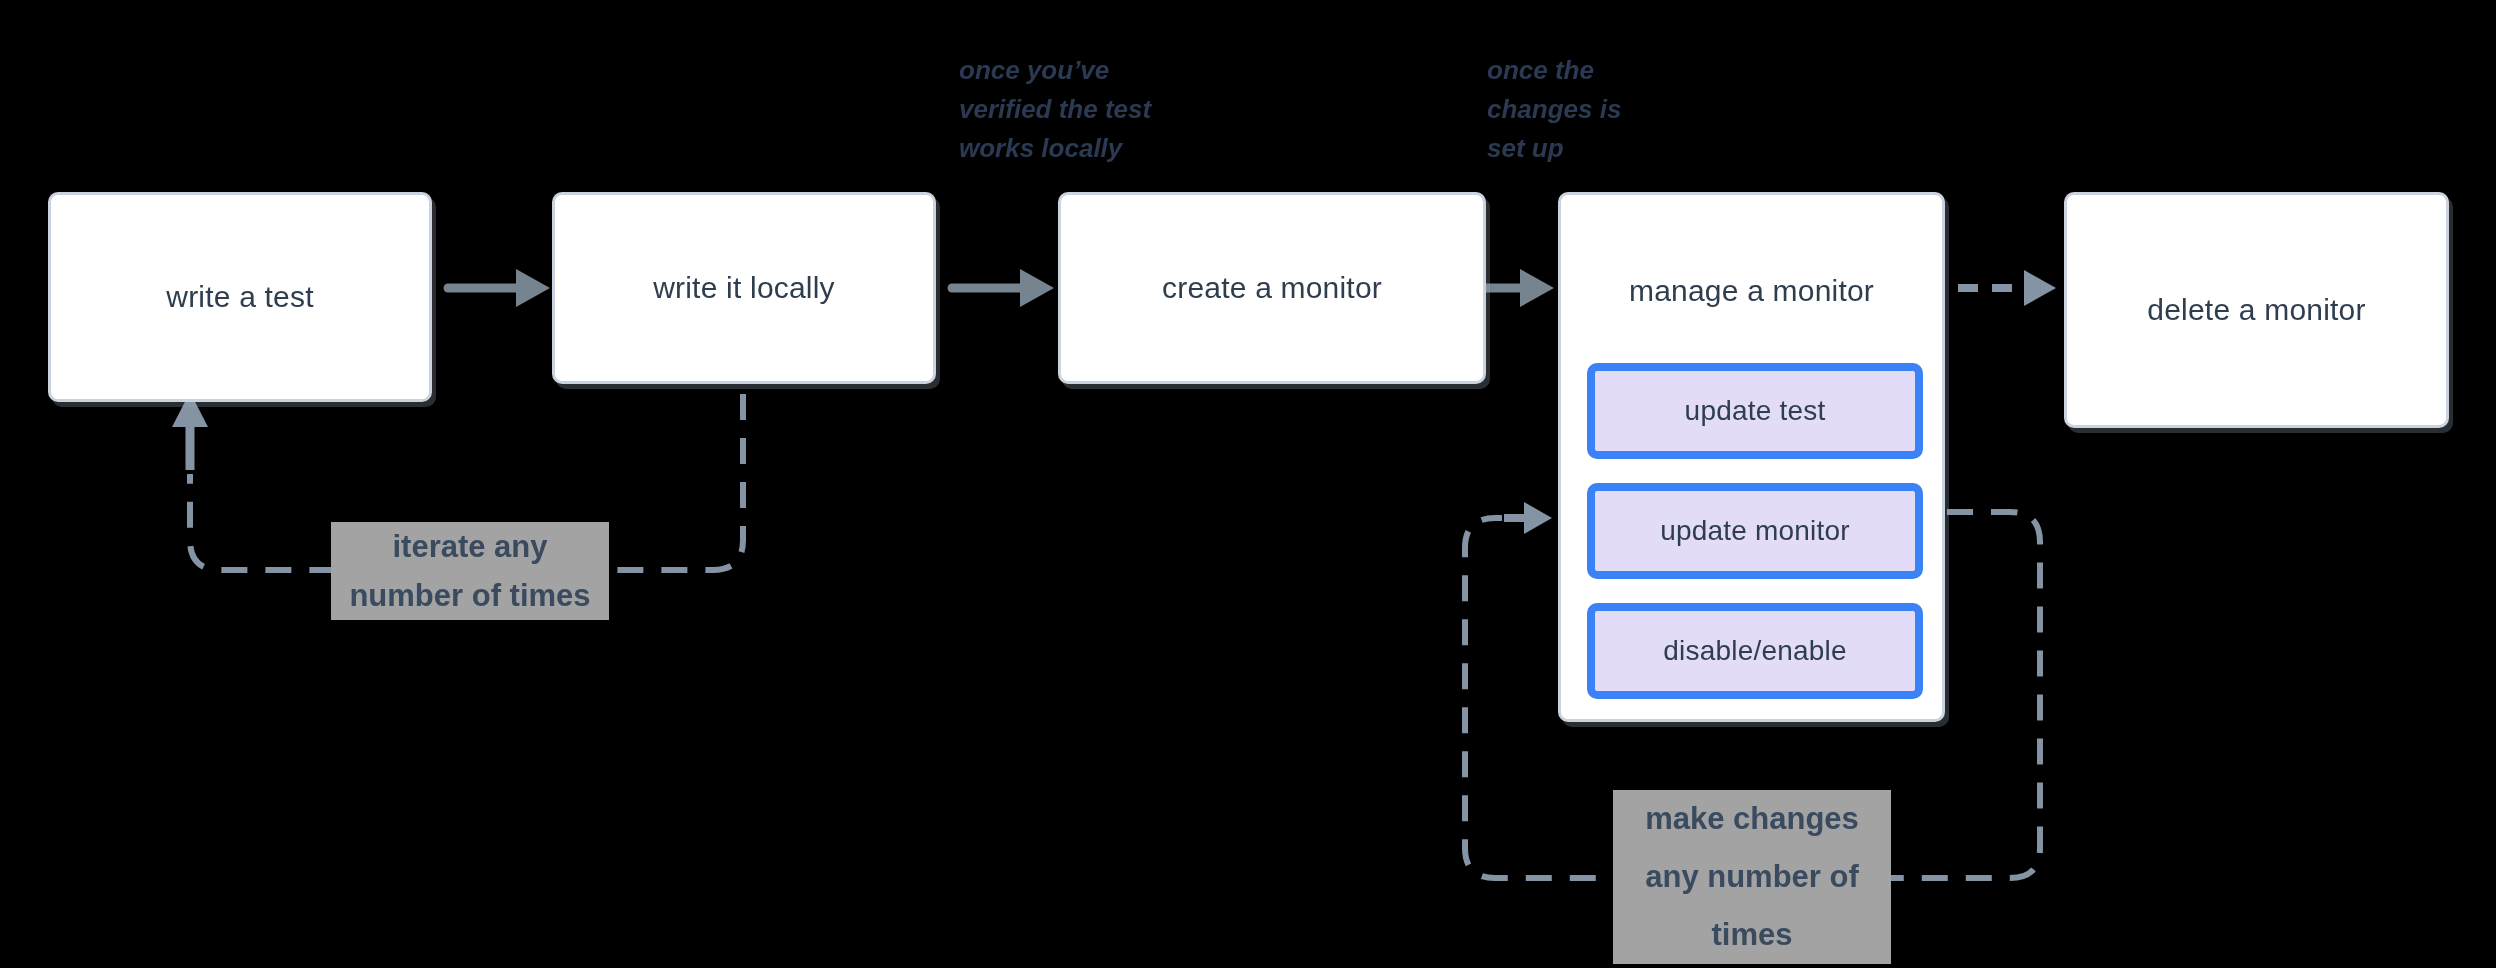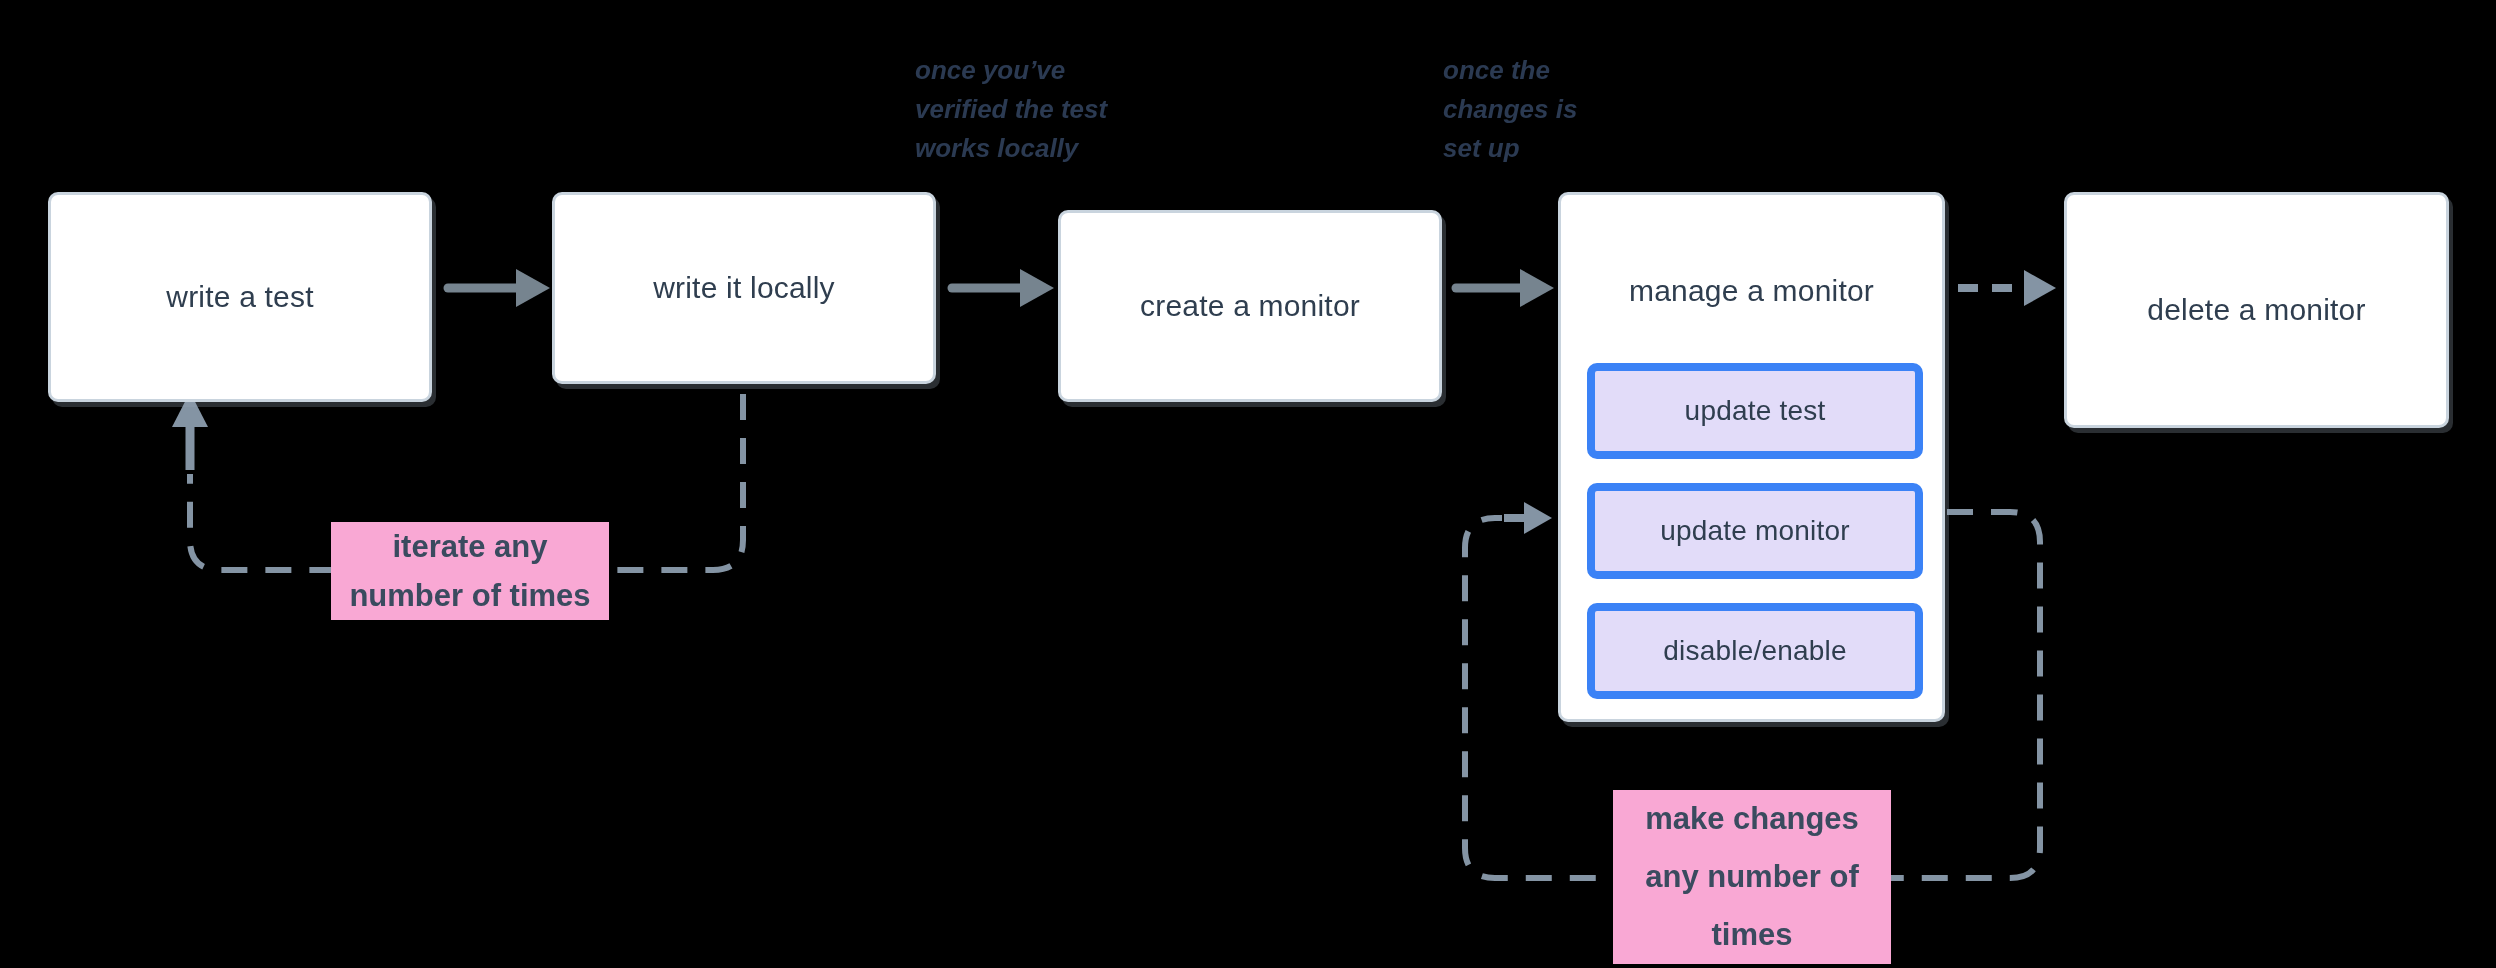--- a/index.html
+++ b/index.html
@@ -64,7 +64,7 @@
     line-height: 39px;
     white-space: nowrap;
   }
-  .annotation span { display: block; }
+  .annotation span { display: block; margin-left: 44px; }
   .loop-label {
     position: absolute;
     background: #f9a8d4;

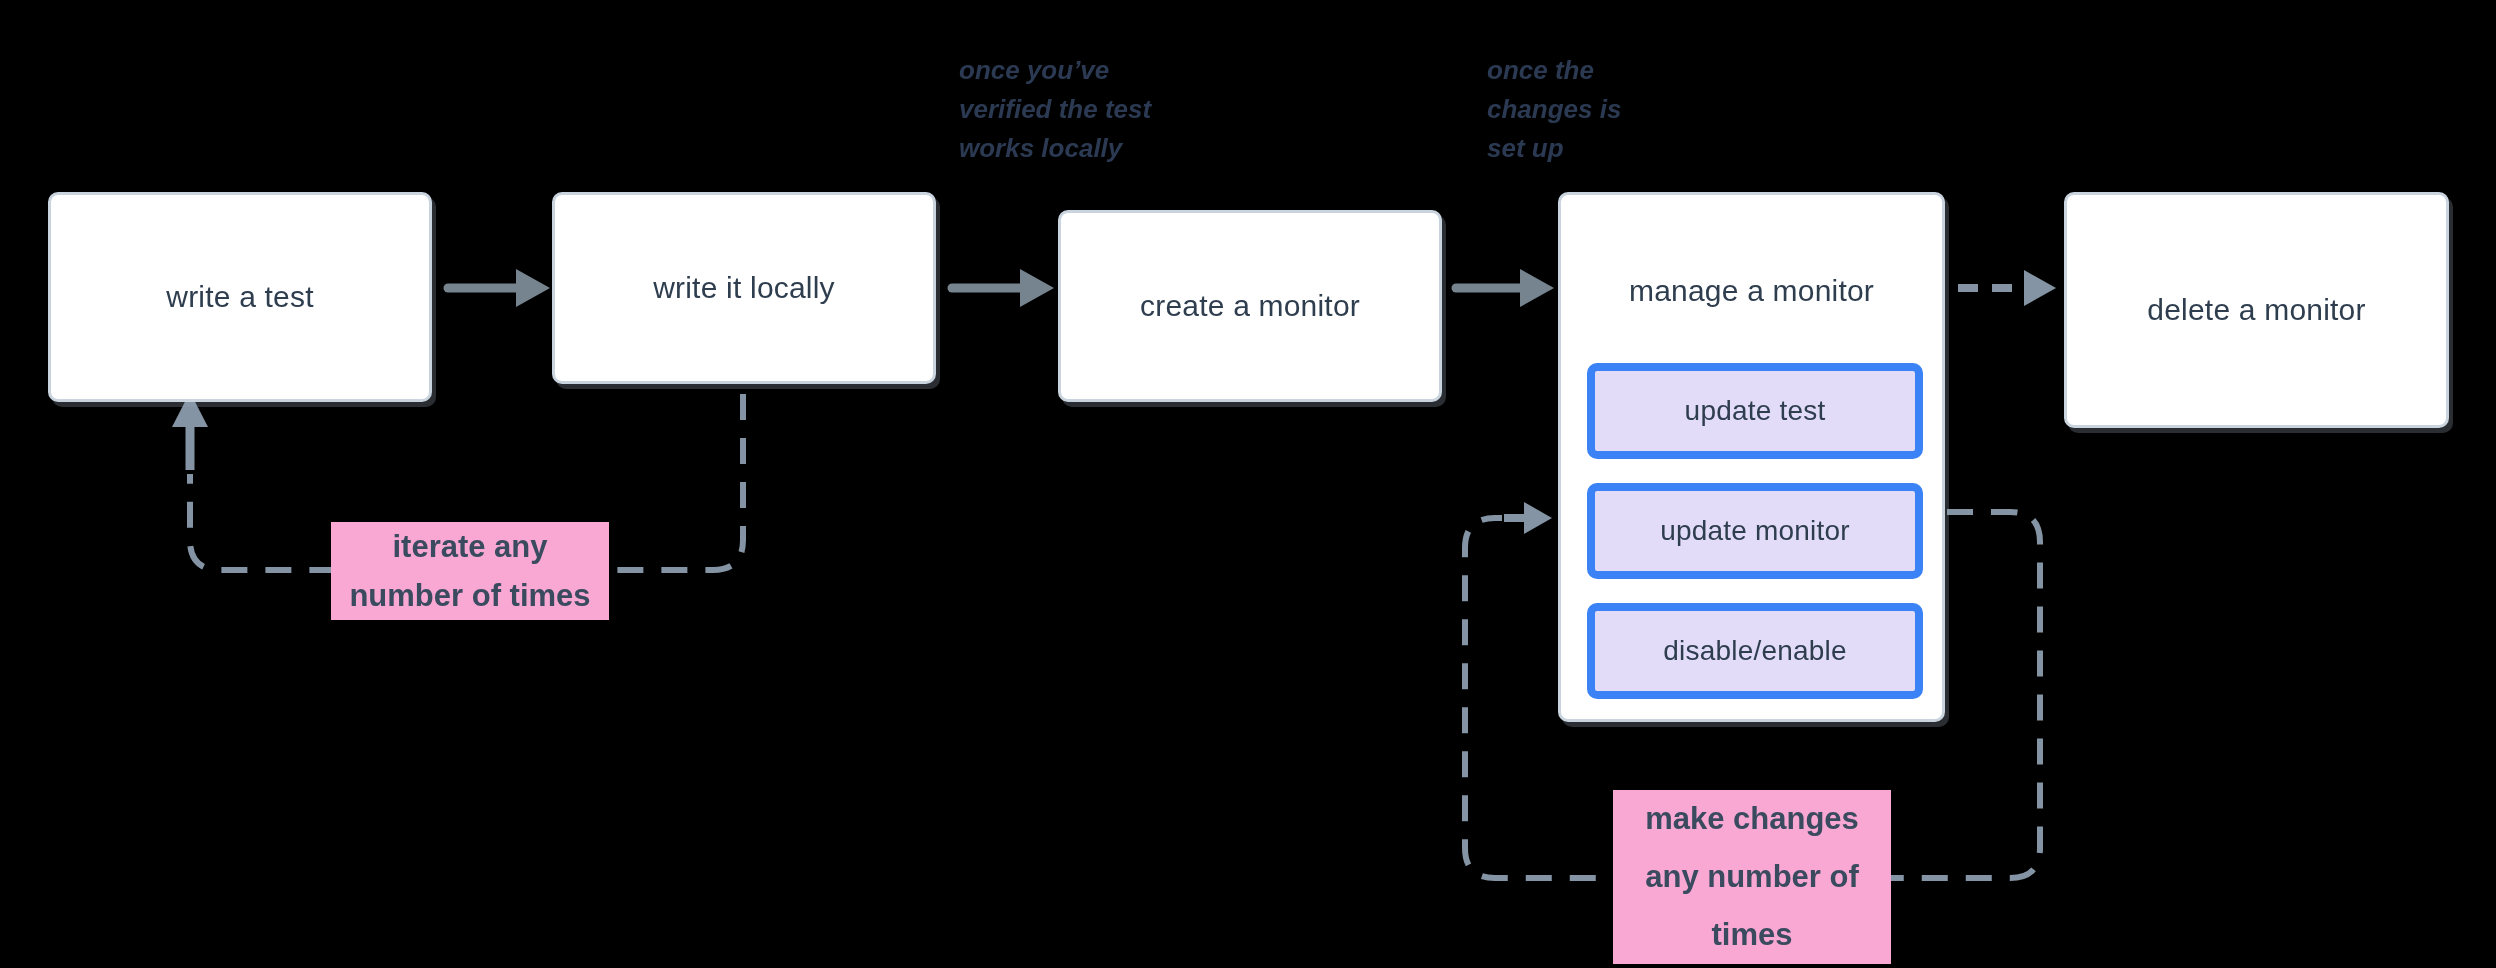--- a/index.html
+++ b/index.html
@@ -114,7 +114,7 @@
     <span class="node-label">write it locally</span>
   </div>
 
-  <div class="node" style="left:1058px; top:192px; width:384px; height:192px;margin-top:18px;">
+  <div class="node" style="left:1058px; top:192px; width:428px; height:192px;">
     <span class="node-label">create a monitor</span>
   </div>
 

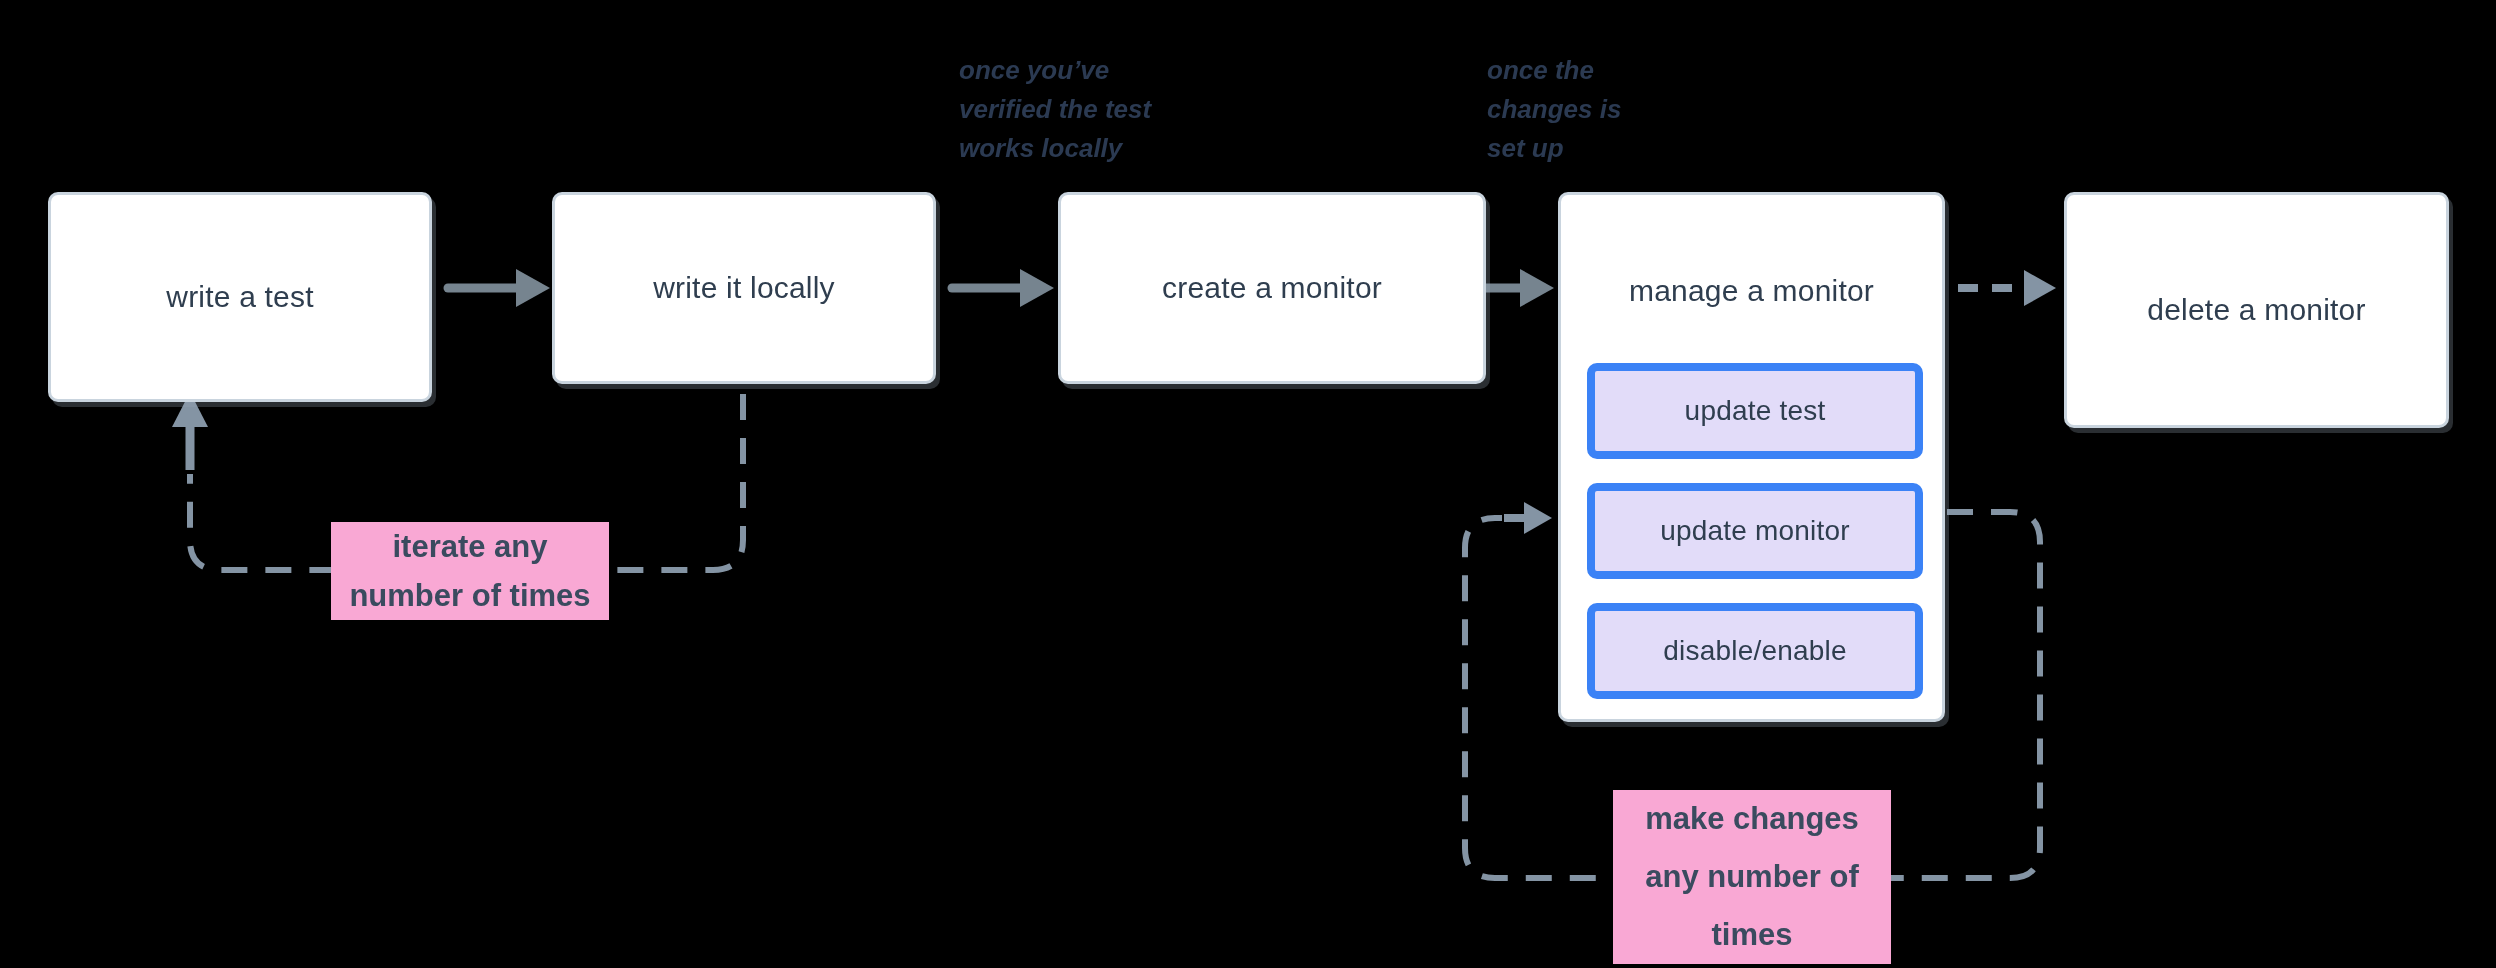--- a/index.html
+++ b/index.html
@@ -67,7 +67,7 @@
   .annotation span { display: block; margin-left: 44px; }
   .loop-label {
     position: absolute;
-    background: #f9a8d4;
+    background: #a3a3a3;
     color: #3A4B5F;
     font-size: 31px;
     font-weight: bold;

